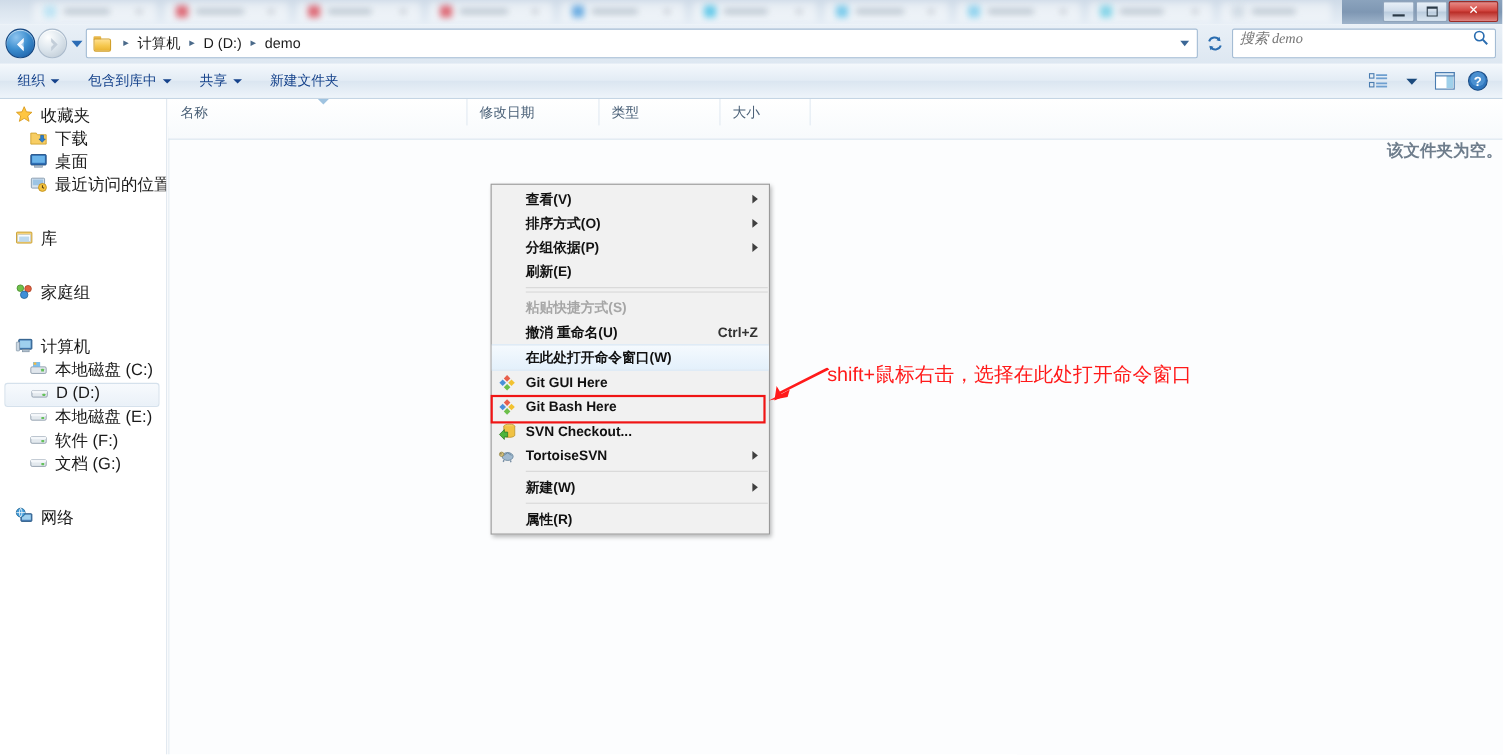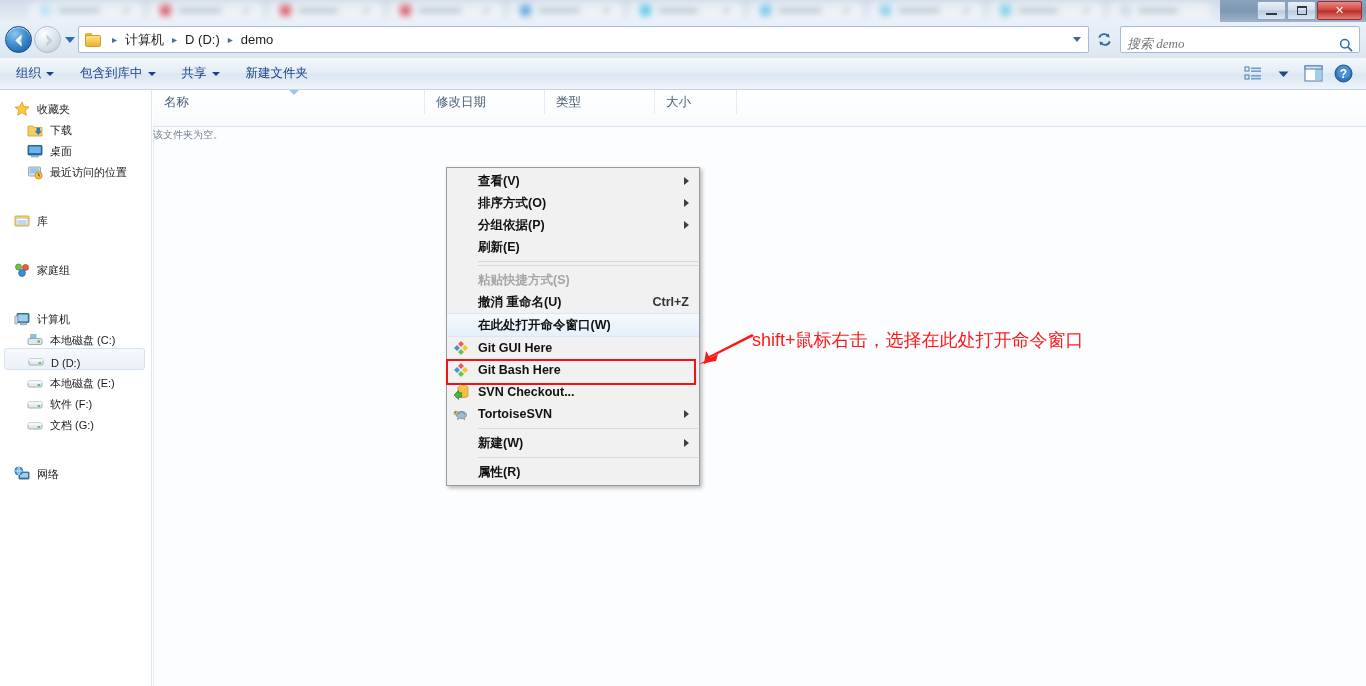--- a/index.html
+++ b/index.html
@@ -105,7 +105,7 @@
   .searchbox {
     position: absolute; left: 1120px; top: 4px; width: 240px; height: 27px;
     background: #ffffff; border: 1px solid #a4bcd4; border-radius: 2px;
-    display: flex; align-items: flex-end; padding: 0 6px;
+    display: flex; align-items: flex-start; padding: 0 6px;
   }
   .searchbox input {
     flex: 1; border: none; outline: none; font-size: 13px;

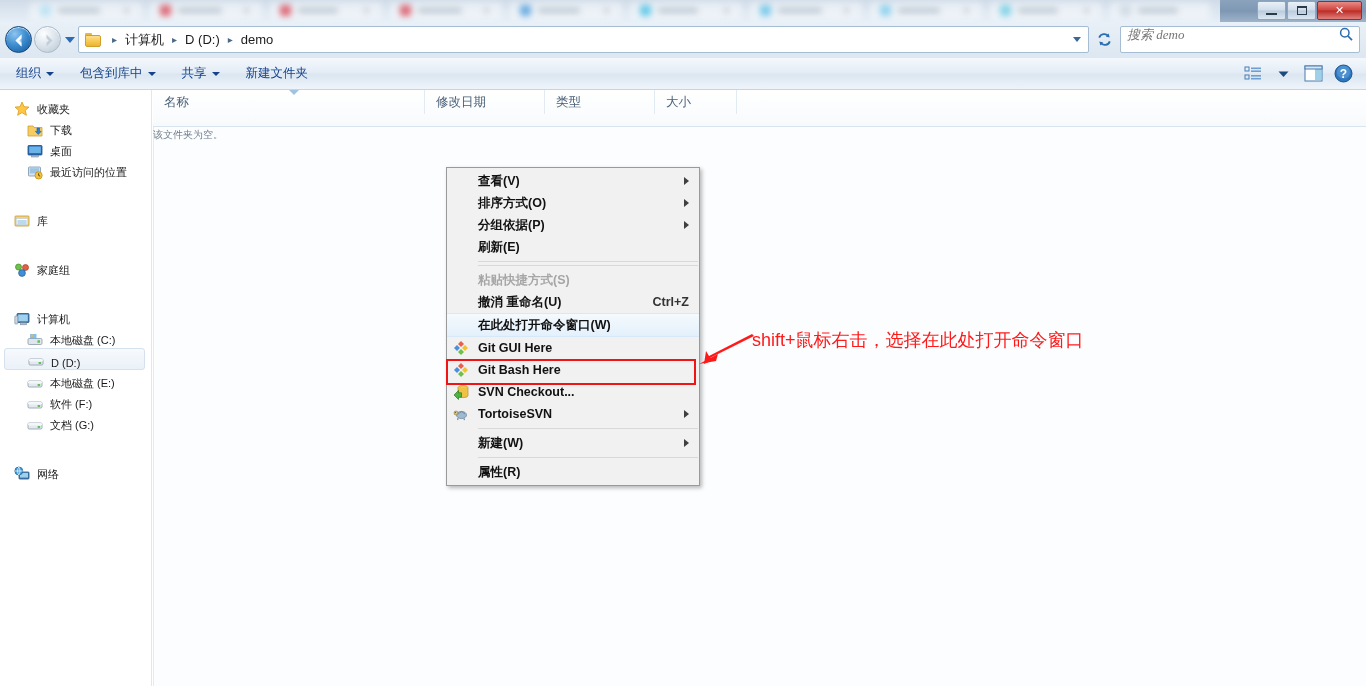--- a/index.html
+++ b/index.html
@@ -136,8 +136,8 @@
     padding-top: 6px; overflow: hidden;
   }
   .navitem {
-    display: flex; align-items: flex-end; height: 21px; padding-left: 14px; gap: 7px;
-    font-size: 11px; color: #1a1a1a; white-space: nowrap;
+    display: flex; align-items: flex-start; height: 21px; padding-left: 14px; gap: 7px;
+    font-size: 15px; color: #1a1a1a; white-space: nowrap;
   }
   .navitem.child { padding-left: 27px; }
   .navitem.selected {

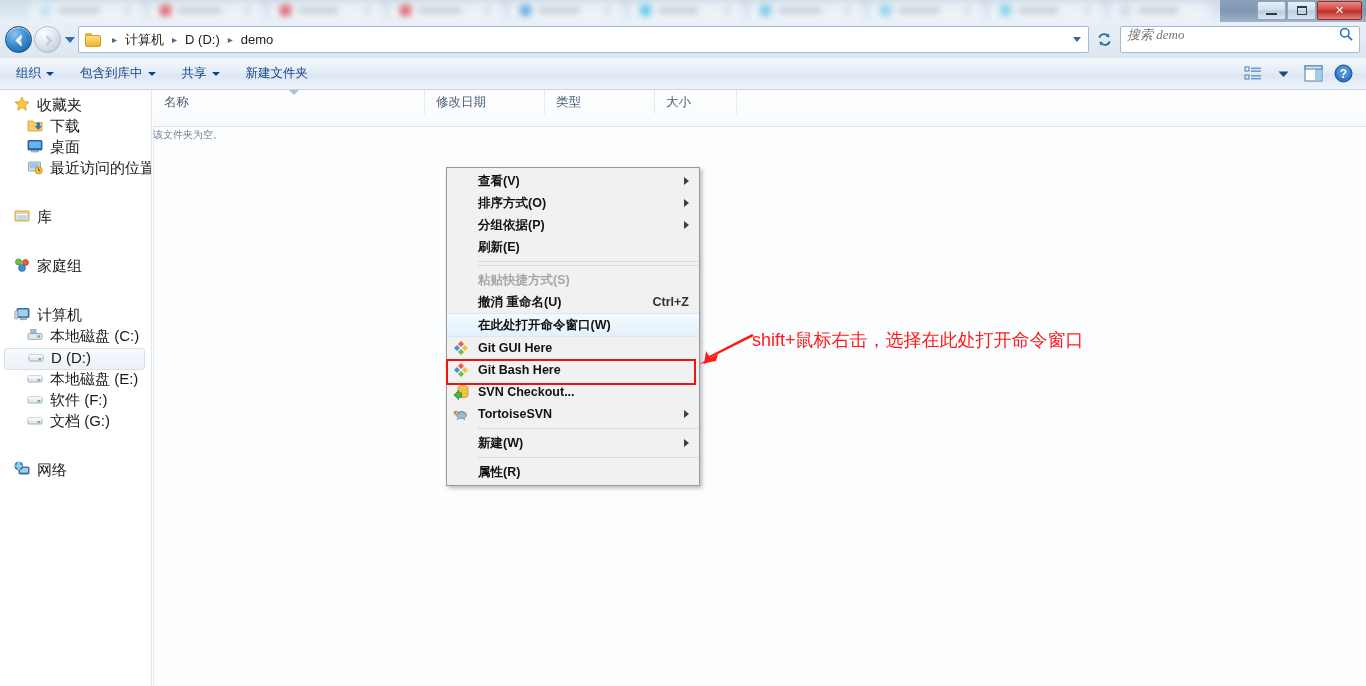--- a/index.html
+++ b/index.html
@@ -170,7 +170,7 @@
   }
   .emptymsg {
     position: absolute; left: 0; top: 38px; width: 1213px;
-    text-align: left; font-size: 10px; color: #6e7d8c;
+    text-align: right; font-size: 15px; color: #6e7d8c; font-weight: bold;
   }
   .content-leftline { position: absolute; left: 0; top: 25px; width: 1px; height: 571px; background: #e3ebf3; }
 

